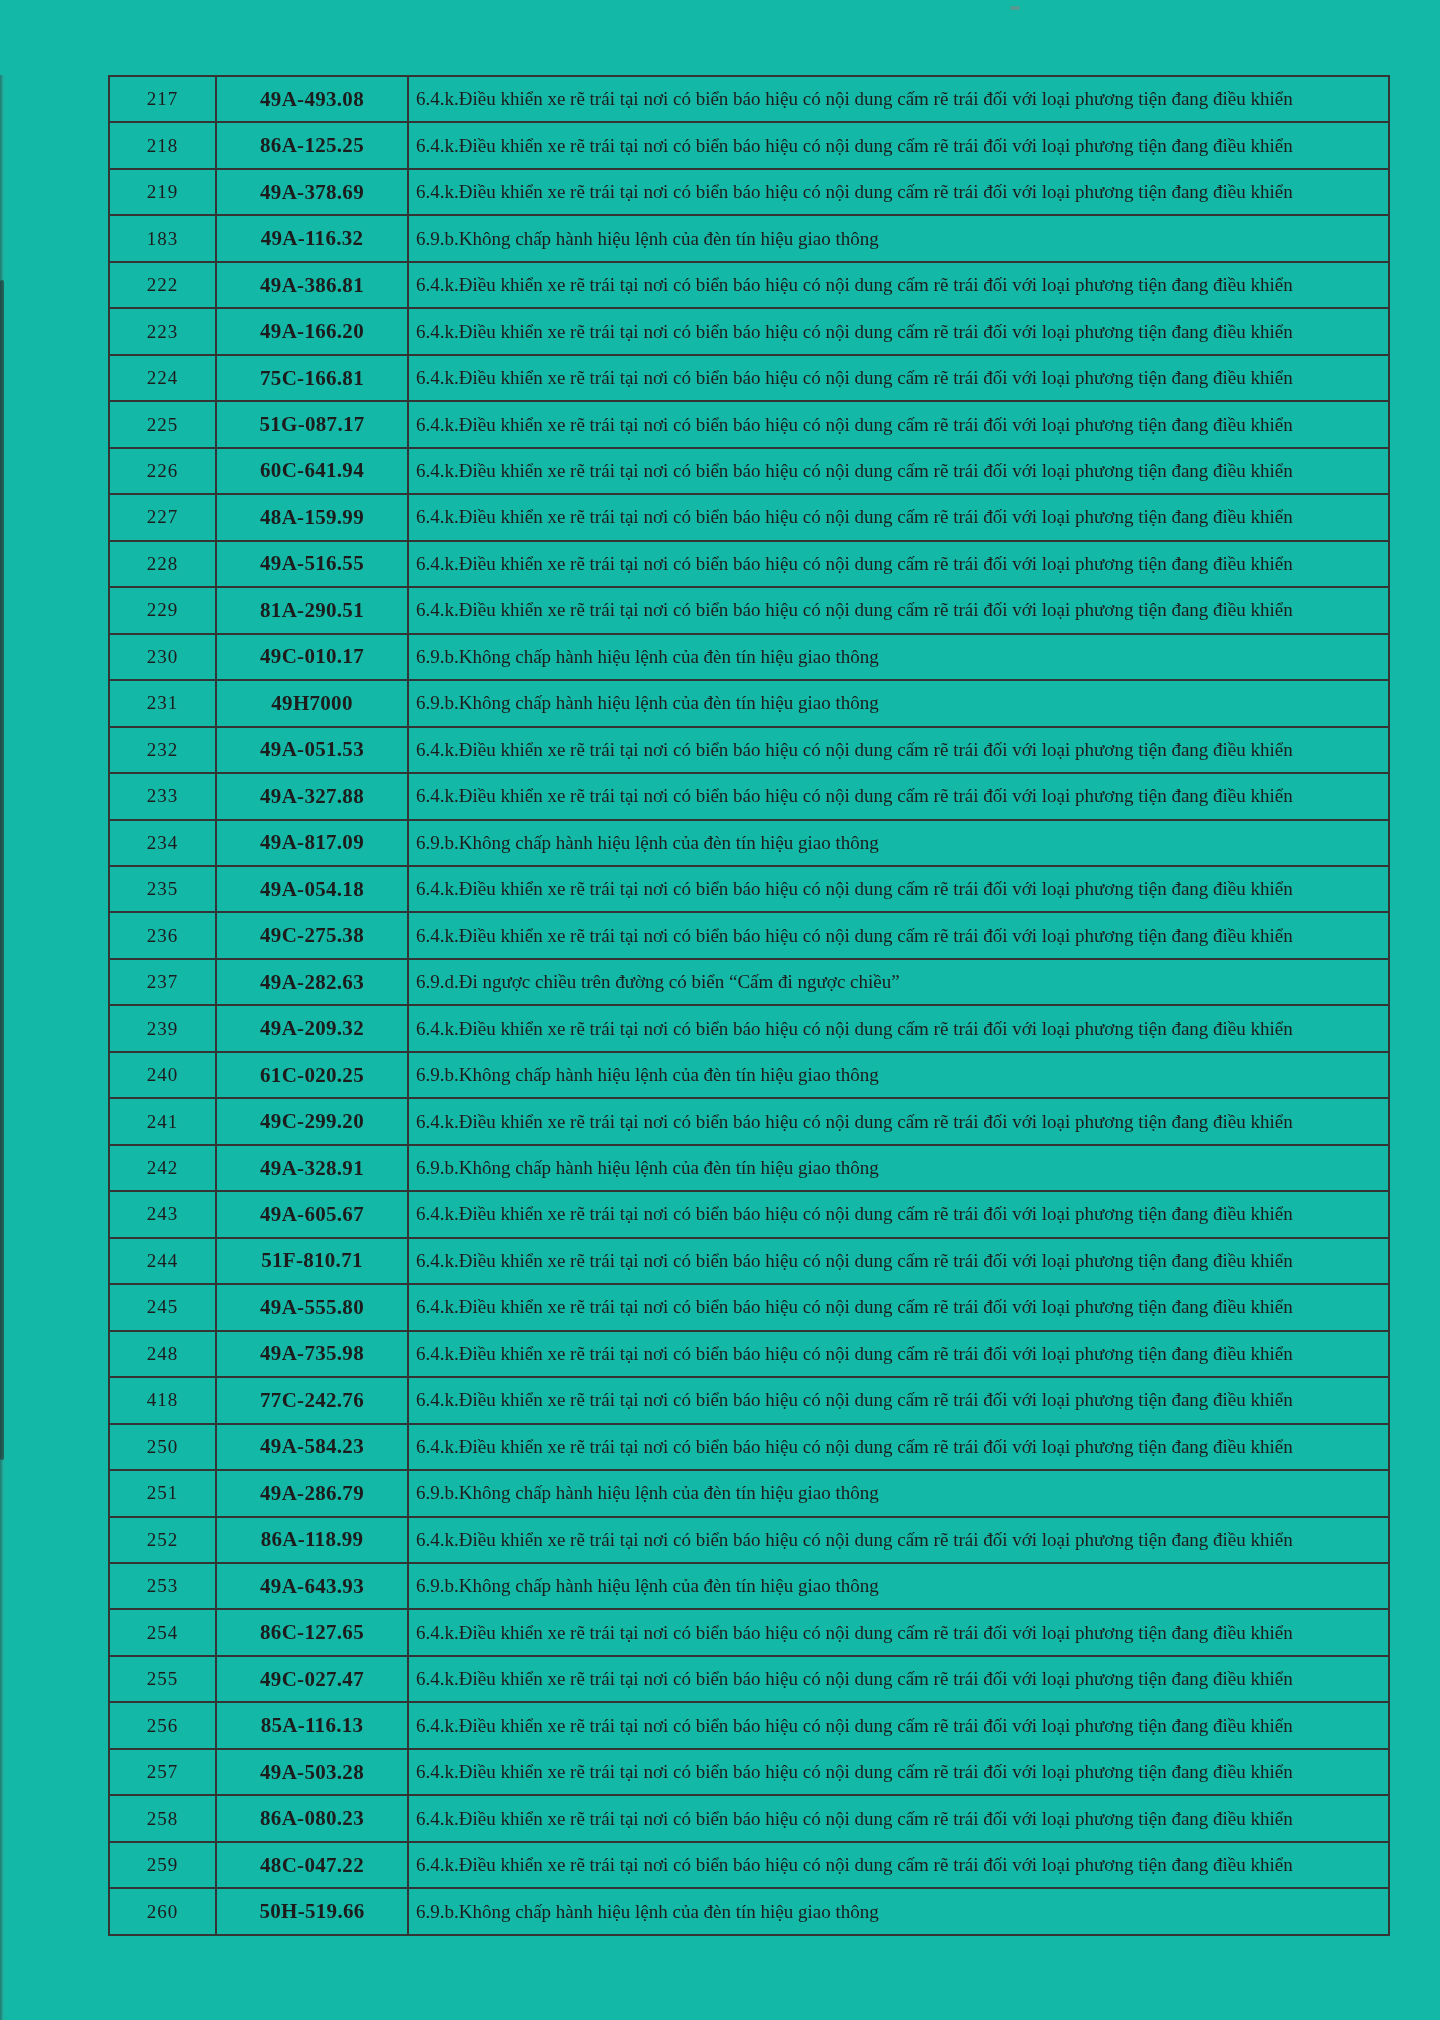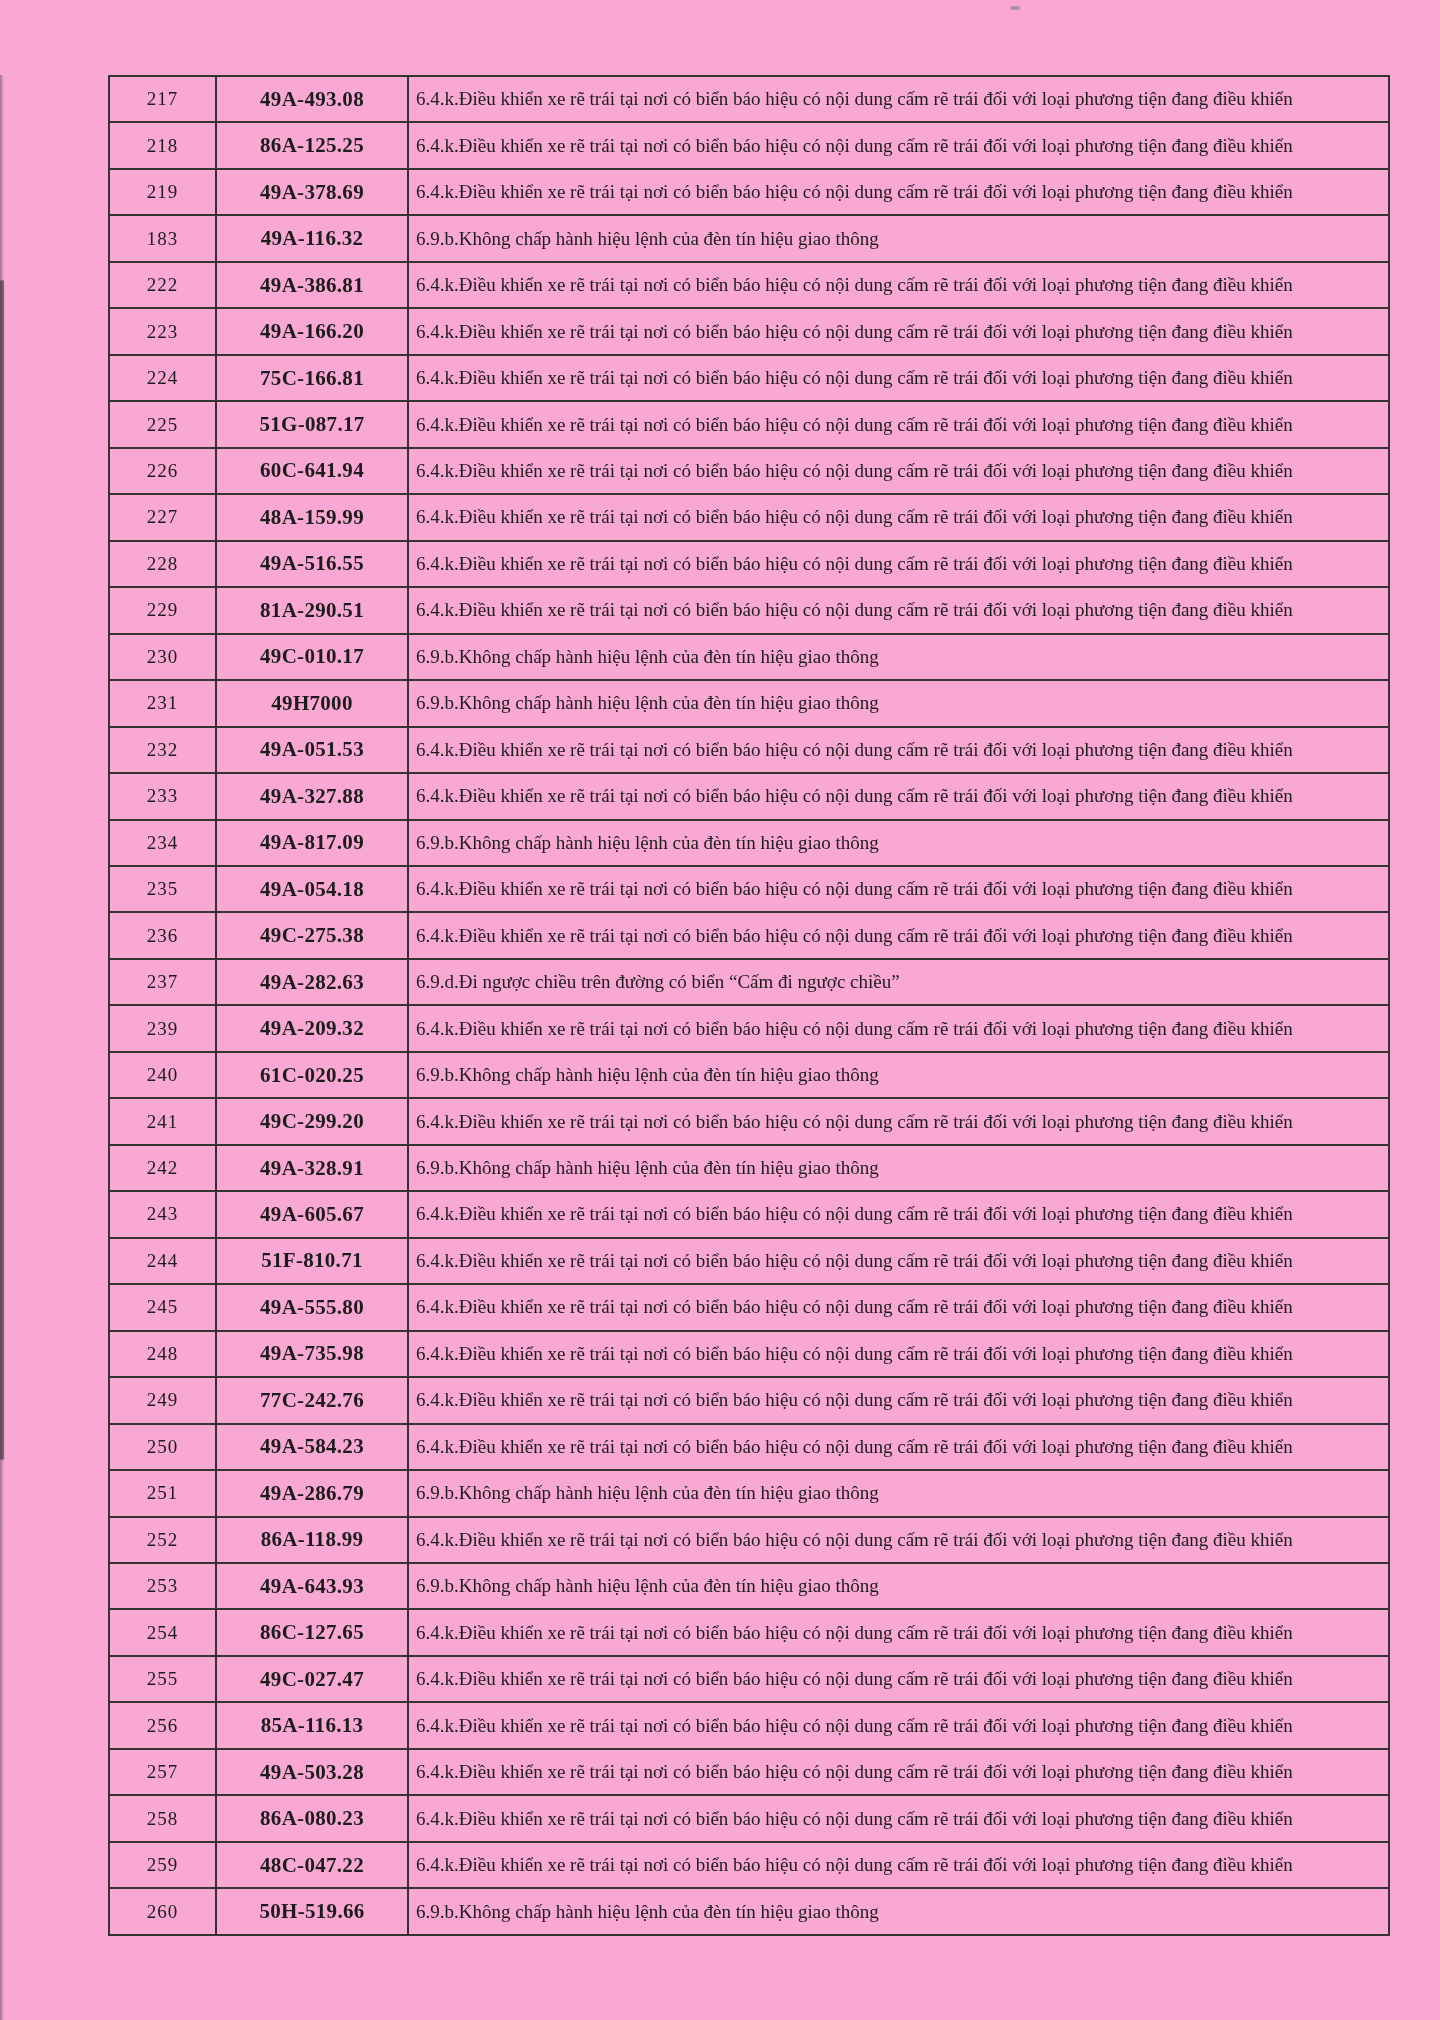--- a/index.html
+++ b/index.html
@@ -14,7 +14,7 @@
   .page {
     position: absolute;
     inset: 0;
-    background: #f9a8d4;
+    background: #14b8a6;
   }
   
   .edge-shadow-left {

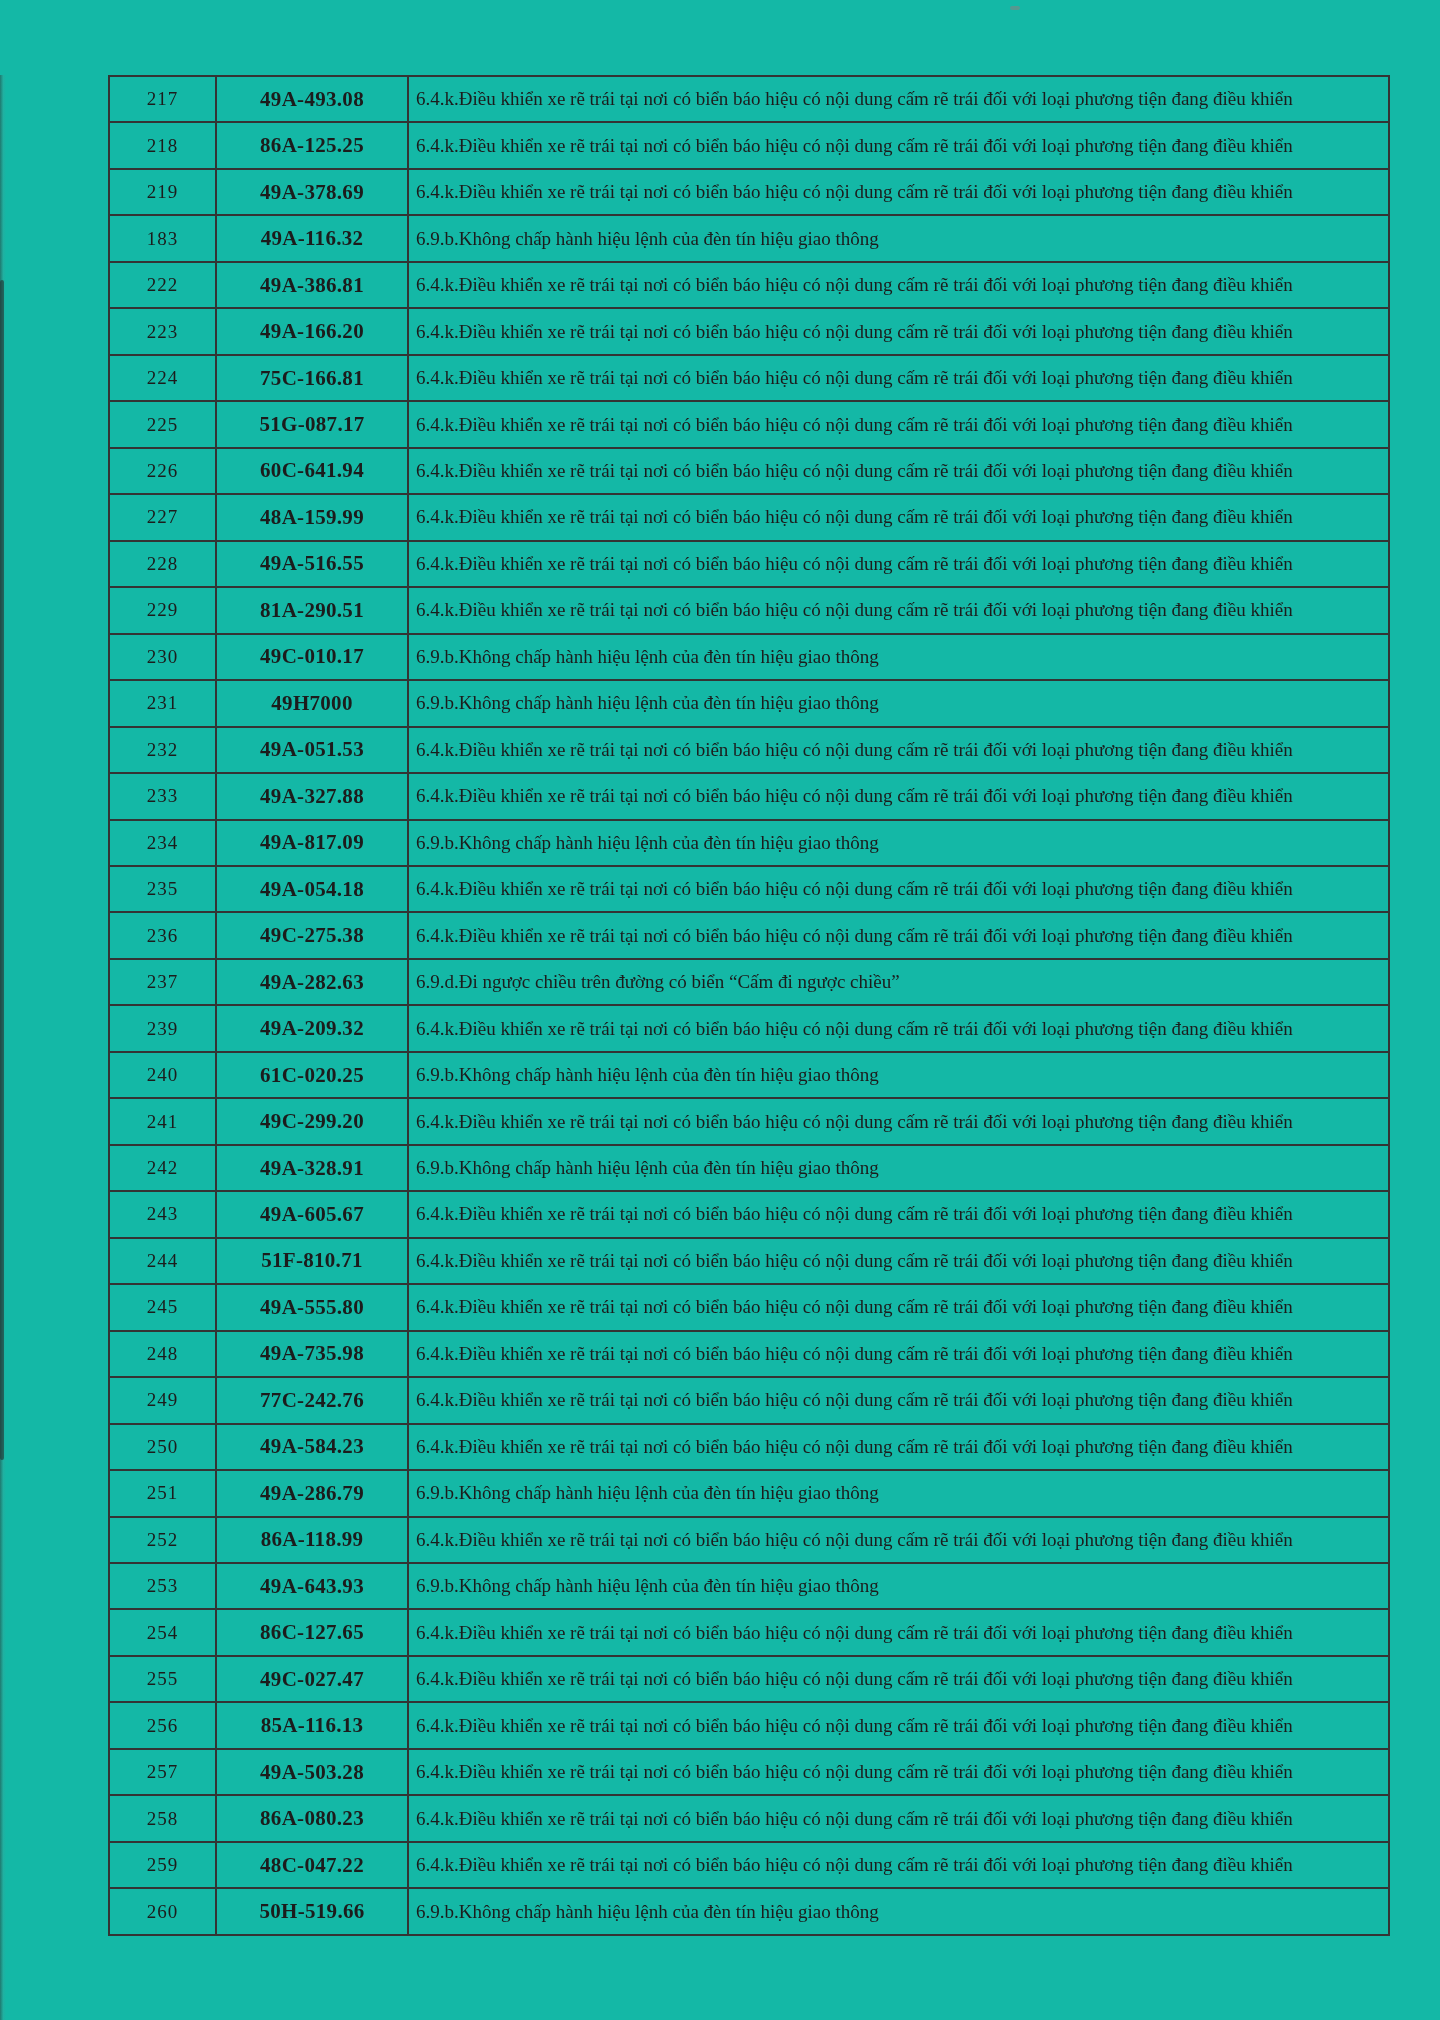--- a/index.html
+++ b/index.html
@@ -223,7 +223,7 @@
     <td class="col-violation">6.4.k.Điều khiển xe rẽ trái tại nơi có biển báo hiệu có nội dung cấm rẽ trái đối với loại phương tiện đang điều khiển</td>
   </tr>
         <tr>
-    <td class="col-no">249</td>
+    <td class="col-no">418</td>
     <td class="col-plate">77C-242.76</td>
     <td class="col-violation">6.4.k.Điều khiển xe rẽ trái tại nơi có biển báo hiệu có nội dung cấm rẽ trái đối với loại phương tiện đang điều khiển</td>
   </tr>

